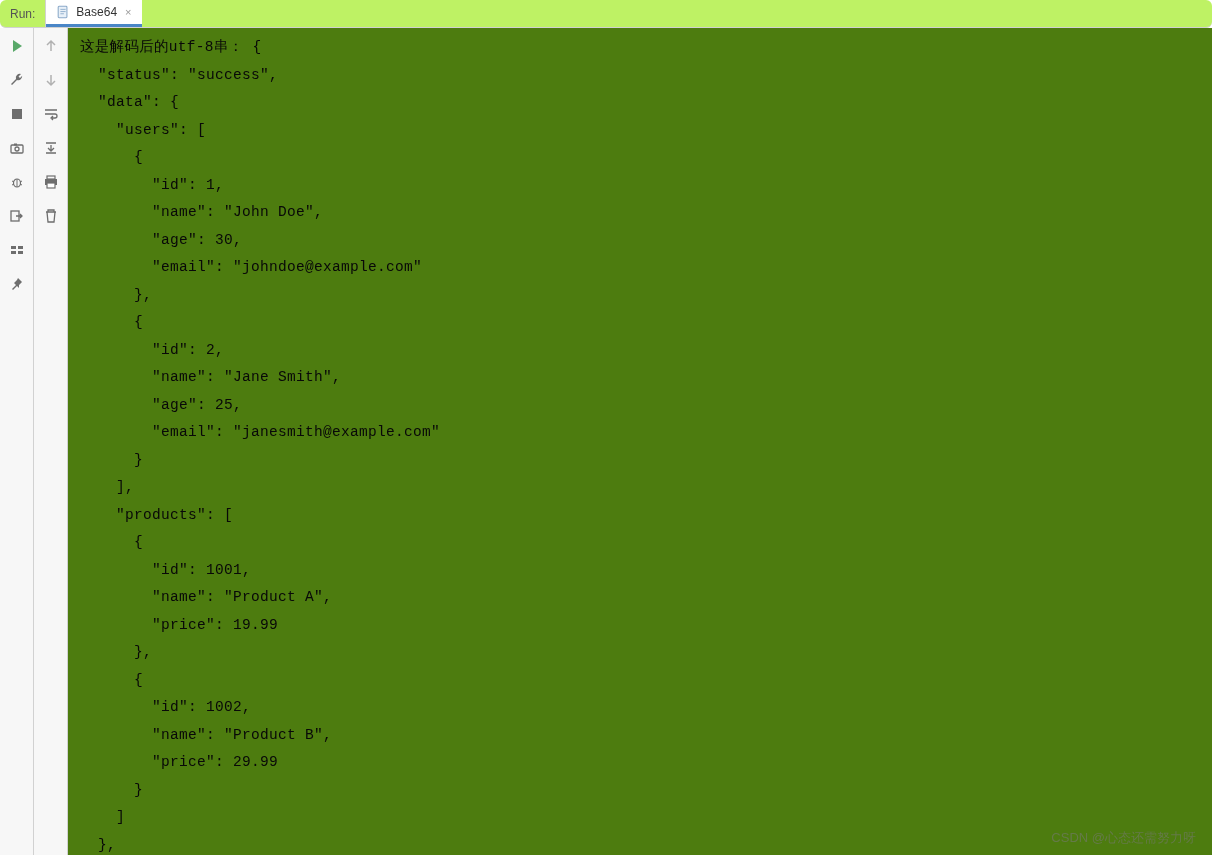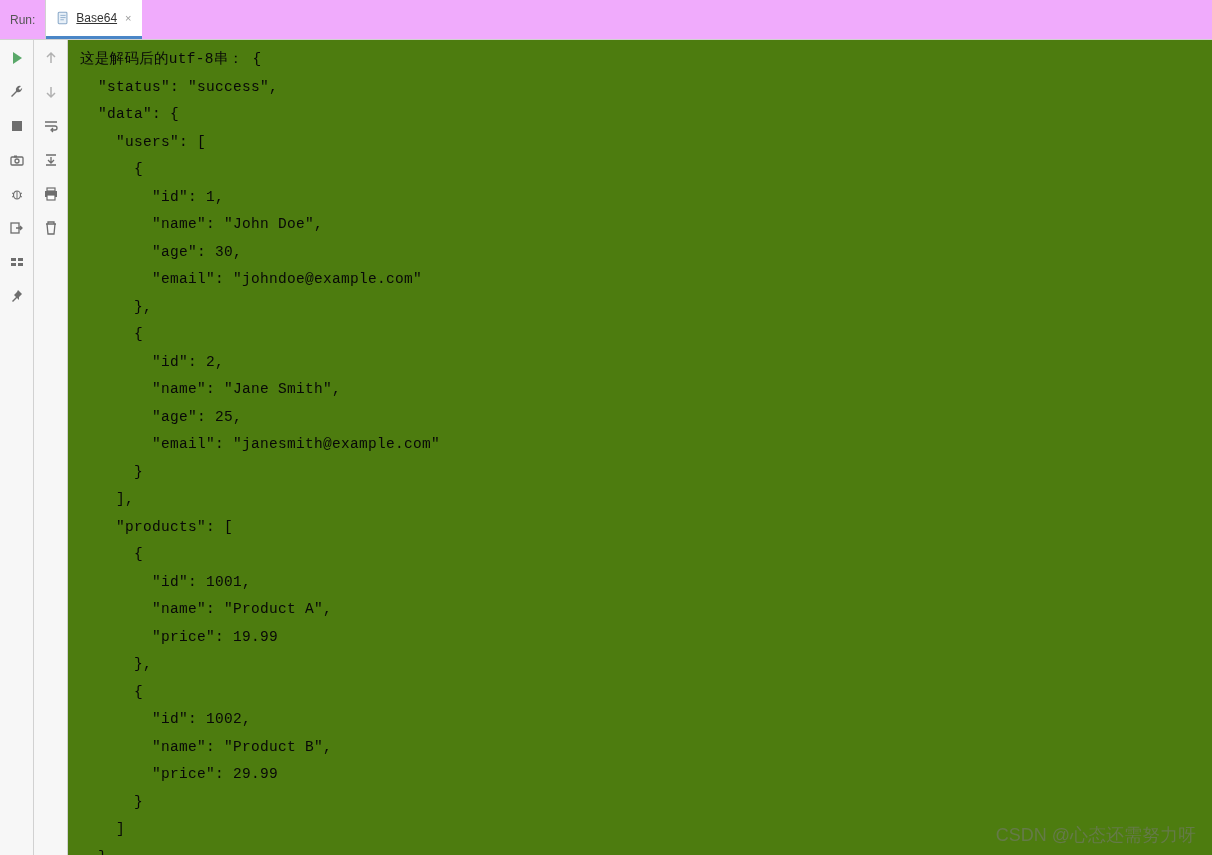--- a/index.html
+++ b/index.html
@@ -13,11 +13,12 @@
       position: relative;
     }
     .top-bar {
-      height: 40px;
+      height: 28px;
       border-bottom: 1px solid #d1d1d1;
       display: flex;
       align-items: center;
-      background: #f0abfc;
+      background: #bef264;
+      border-radius: 6px;
     }
     .run-label {
       padding: 0 10px;

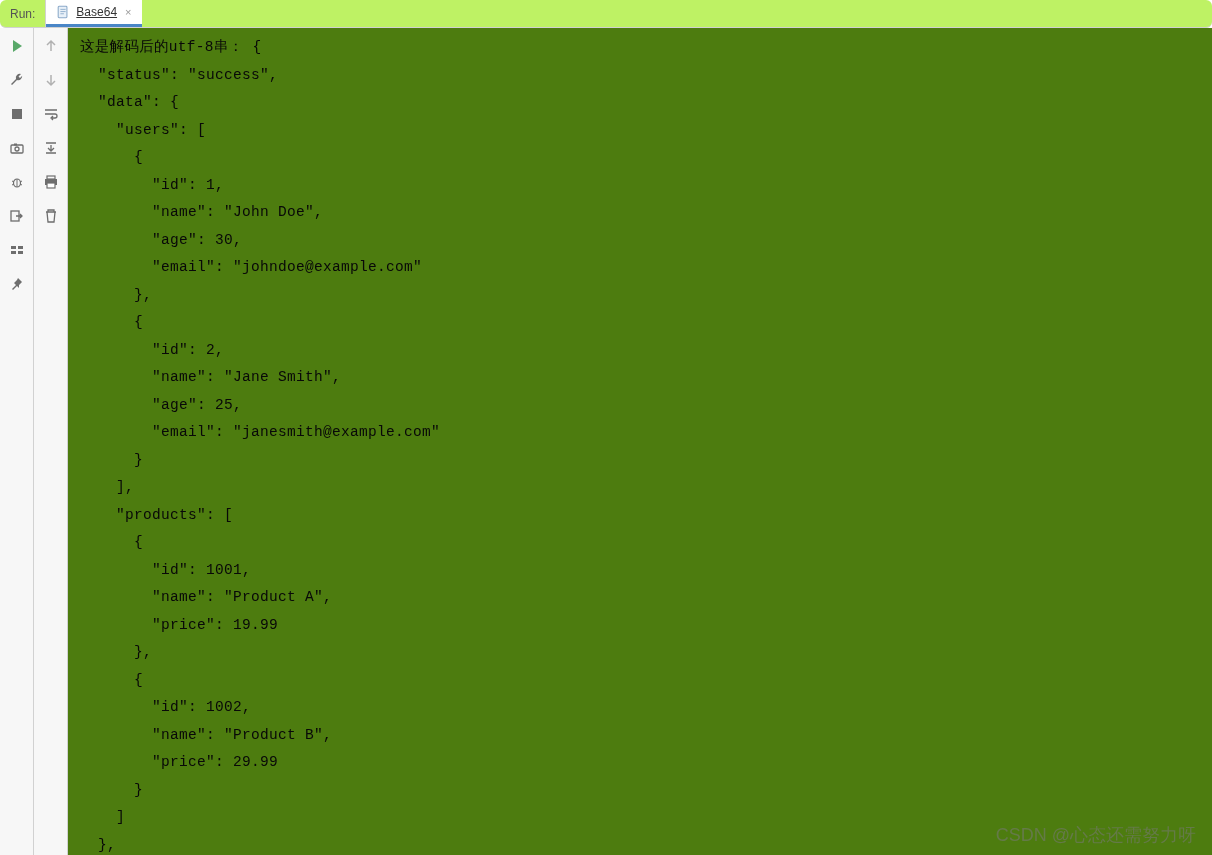--- a/index.html
+++ b/index.html
@@ -49,7 +49,6 @@
     .tab-label {
       color: #333;
       font-size: 12px;
-      text-decoration: underline;
     }
     .tab-close {
       color: #999;

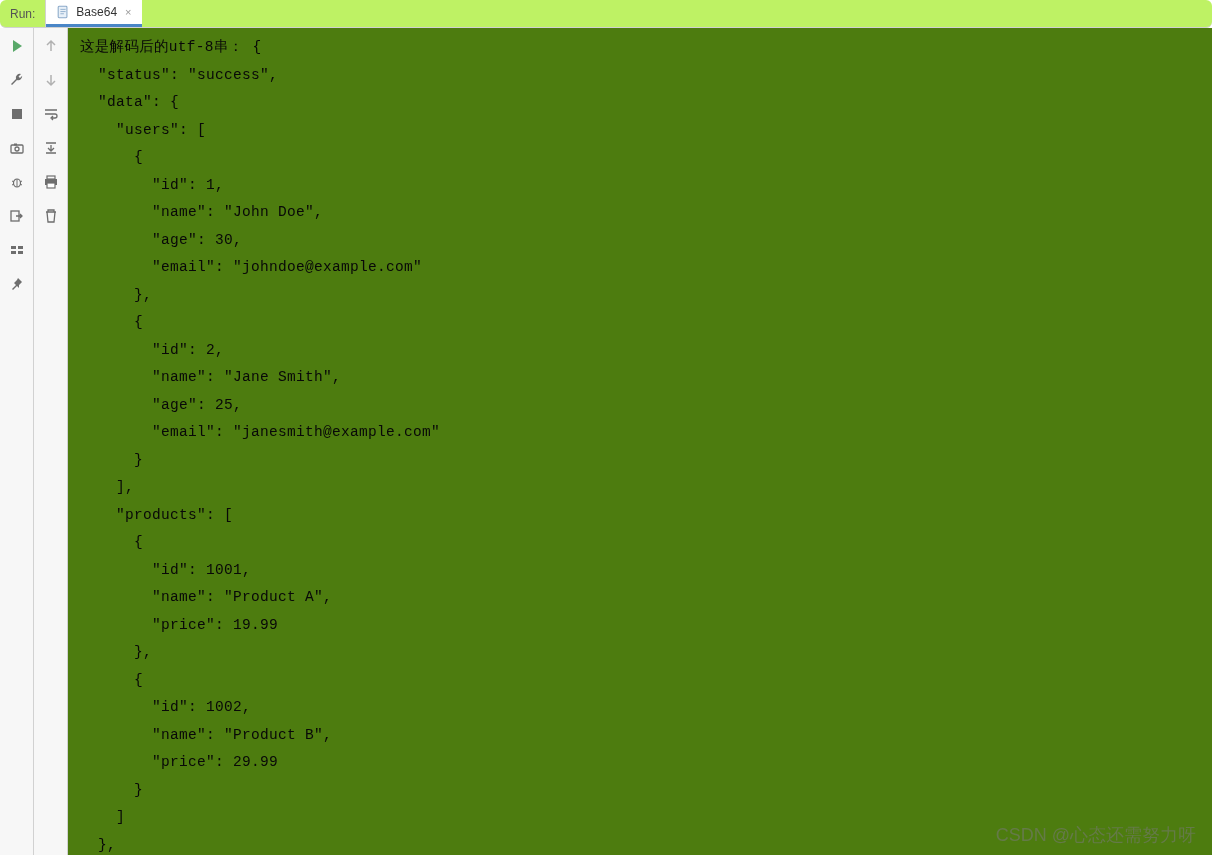--- a/index.html
+++ b/index.html
@@ -112,7 +112,7 @@
       bottom: 8px;
       right: 16px;
       color: rgba(120,120,120,0.55);
-      font-size: 18px;
+      font-size: 13px;
       pointer-events: none;
     }
   </style>

